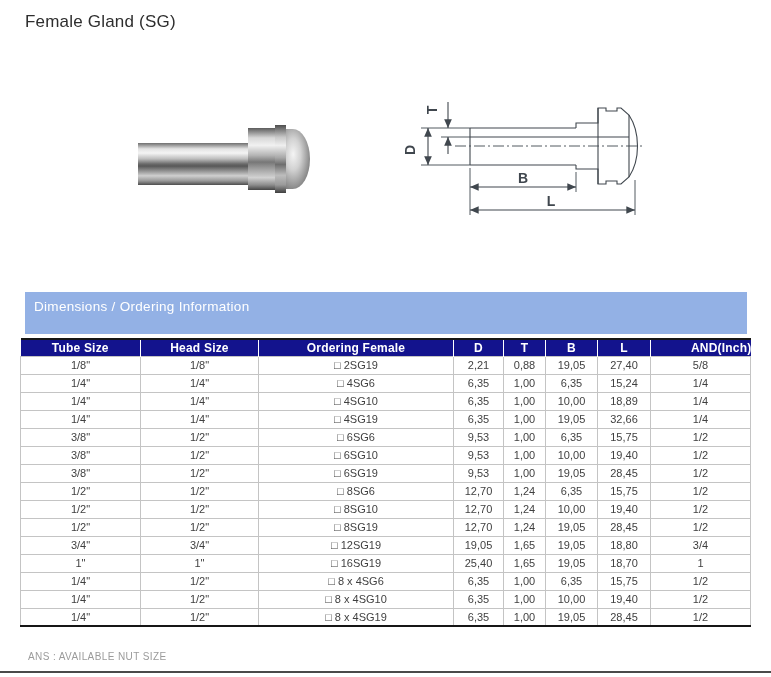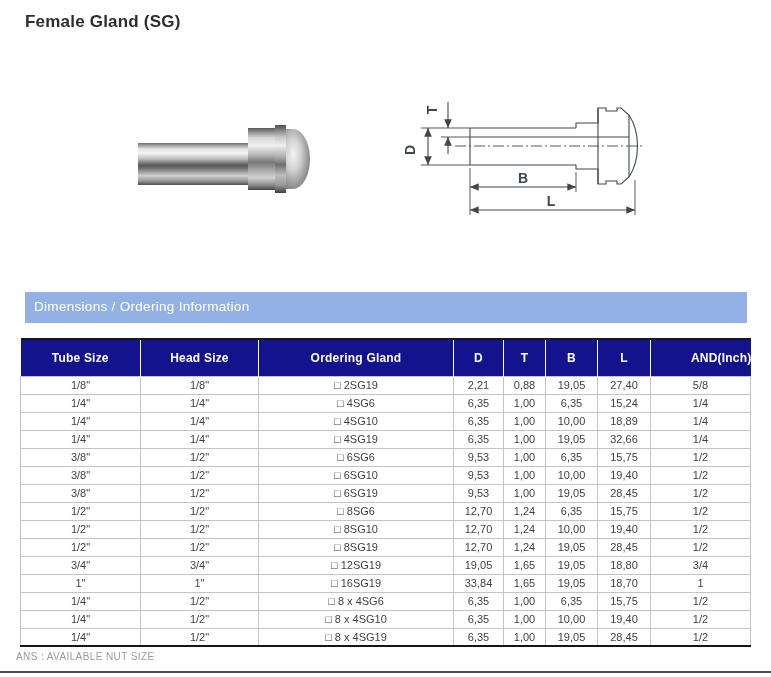--- a/index.html
+++ b/index.html
@@ -7,7 +7,7 @@
   body { width:771px; height:677px; font-family:"Liberation Sans", sans-serif; }
   .page { position:relative; width:771px; height:677px; background:#fff; overflow:hidden; }
 
-  .title { position:absolute; left:25px; top:12px; font-size:17px; color:#2e2e2e; font-weight:700; letter-spacing:.2px; }
+  .title { position:absolute; left:25px; top:12px; font-size:17px; color:#2e2e2e; font-weight:400; letter-spacing:.2px; }
 
   
   .photo { position:absolute; left:138px; top:120px; width:172px; height:76px; }

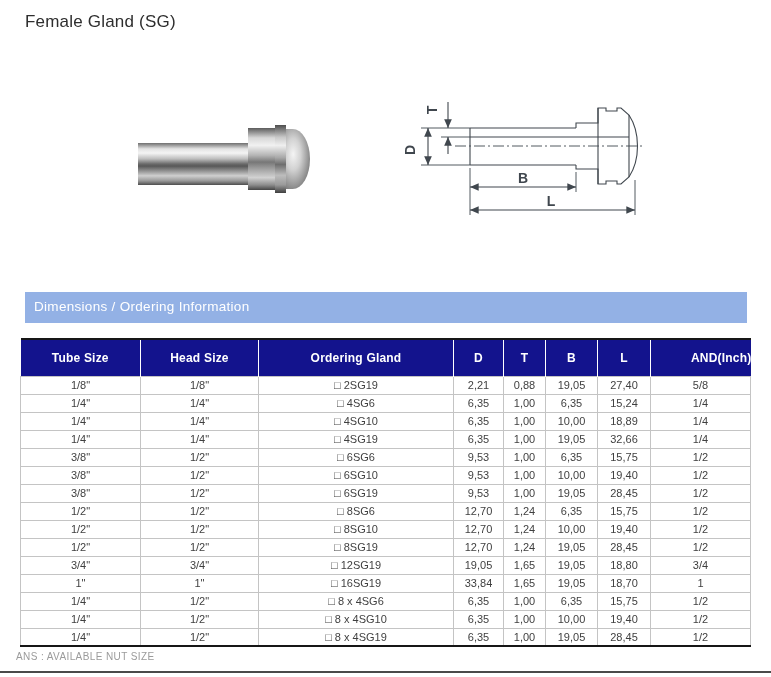--- a/index.html
+++ b/index.html
@@ -26,7 +26,7 @@
   .diagram text { font-family:"Liberation Sans", sans-serif; font-size:14px; font-weight:600; fill:#40474e; }
 
   
-  .section-bar { position:absolute; left:25px; top:292px; width:722px; height:31px;
+  .section-bar { position:absolute; left:25px; top:292px; width:722px; height:42px;
     background:#93b1e5; color:#fff; font-size:13.5px; line-height:30px; padding-left:9px; letter-spacing:.3px; }
 
   

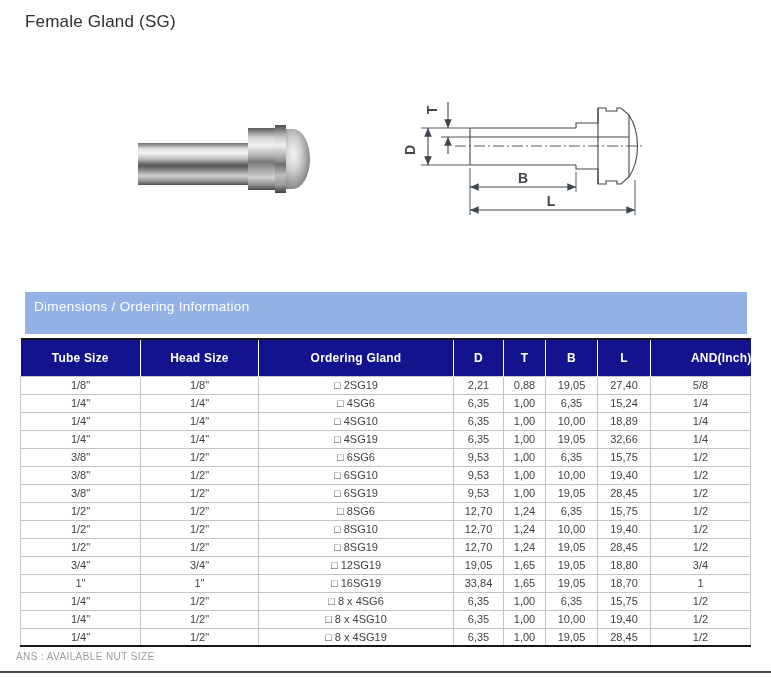--- a/index.html
+++ b/index.html
@@ -32,7 +32,7 @@
   
   table.dims { position:absolute; left:20px; top:338px; width:730px; border-collapse:collapse; table-layout:fixed;
     border-top:2px solid #161616; border-bottom:2px solid #161616; }
-  table.dims th { background:#13138d; color:#fff; font-size:12px; font-weight:700; height:37px;
+  table.dims th { background:#13138d; color:#fff; font-size:12px; font-weight:700; height:17px;
     border-right:1px solid #fff; text-align:center; letter-spacing:.2px; }
   table.dims th:last-child { border-right:none;padding-left:40px; }
   table.dims td { text-align:center; font-size:11px; color:#3f3f3f; height:18px;

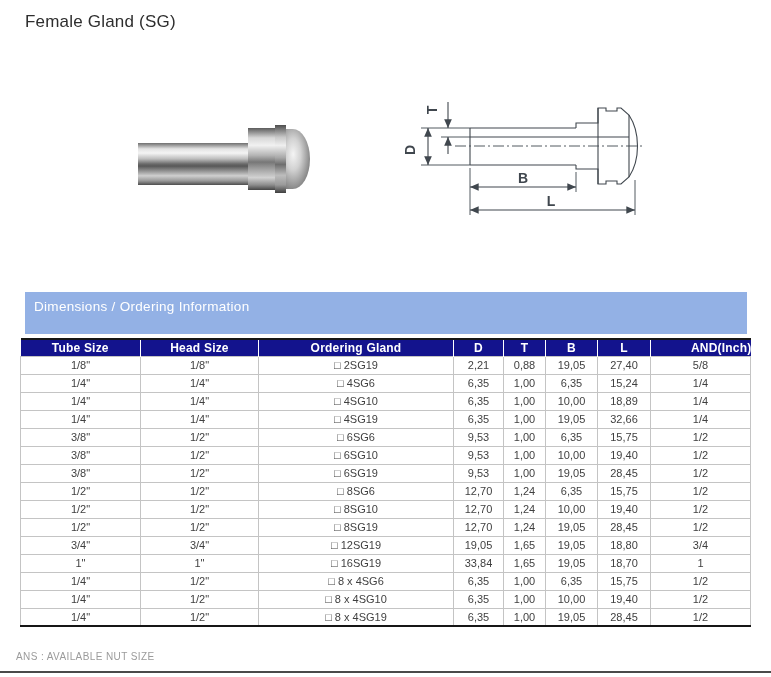--- a/index.html
+++ b/index.html
@@ -106,7 +106,7 @@
       <tr>
           <th>Tube Size</th>
           <th>Head Size</th>
-          <th>Ordering Gland</th>
+          <th>Ordering Female</th>
           <th>D</th>
           <th>T</th>
           <th>B</th>

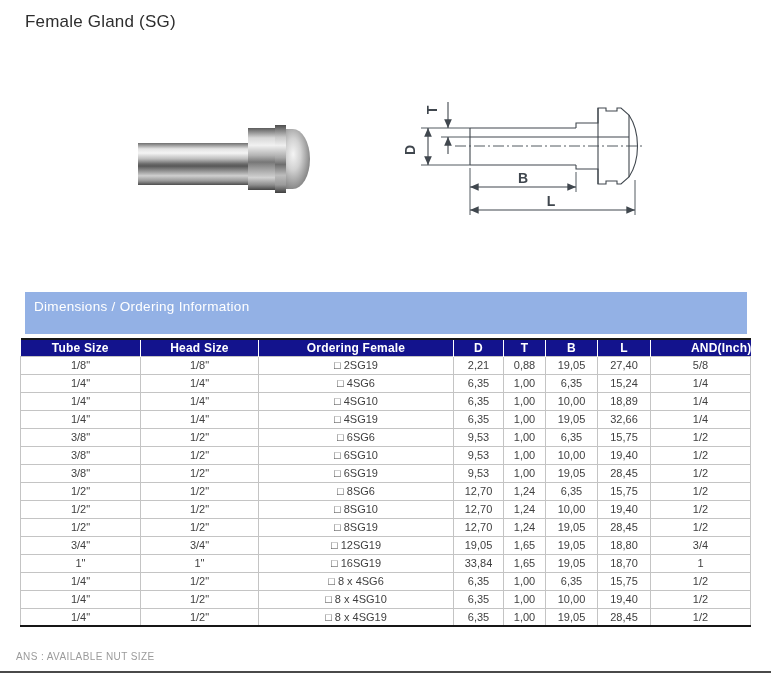--- a/index.html
+++ b/index.html
@@ -229,7 +229,7 @@
           <td>1"</td>
           <td>1"</td>
           <td>□ 16SG19</td>
-          <td>33,84</td>
+          <td>25,40</td>
           <td>1,65</td>
           <td>19,05</td>
           <td>18,70</td>

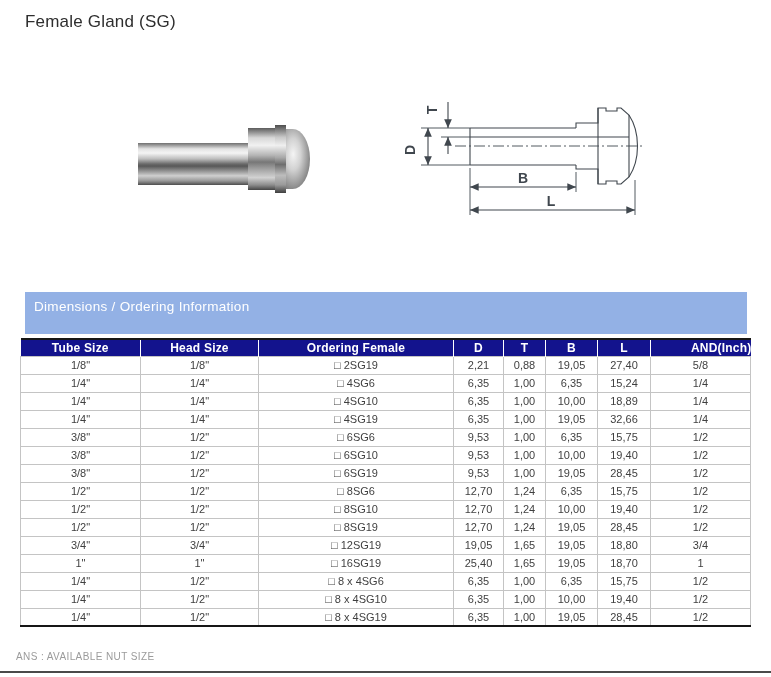--- a/index.html
+++ b/index.html
@@ -38,7 +38,7 @@
   table.dims td { text-align:center; font-size:11px; color:#3f3f3f; height:18px;
     border:1px solid #c4c4c4; padding:0; }
 
-  .footnote { position:absolute; left:16px; top:651px; font-size:10px; color:#9b9b9b; letter-spacing:.4px; }
+  .footnote { position:absolute; left:28px; top:651px; font-size:10px; color:#9b9b9b; letter-spacing:.4px; }
   .bottom-rule { position:absolute; left:0; top:671px; width:771px; height:2px; background:#4a4a4a; }
 </style>
 </head>

